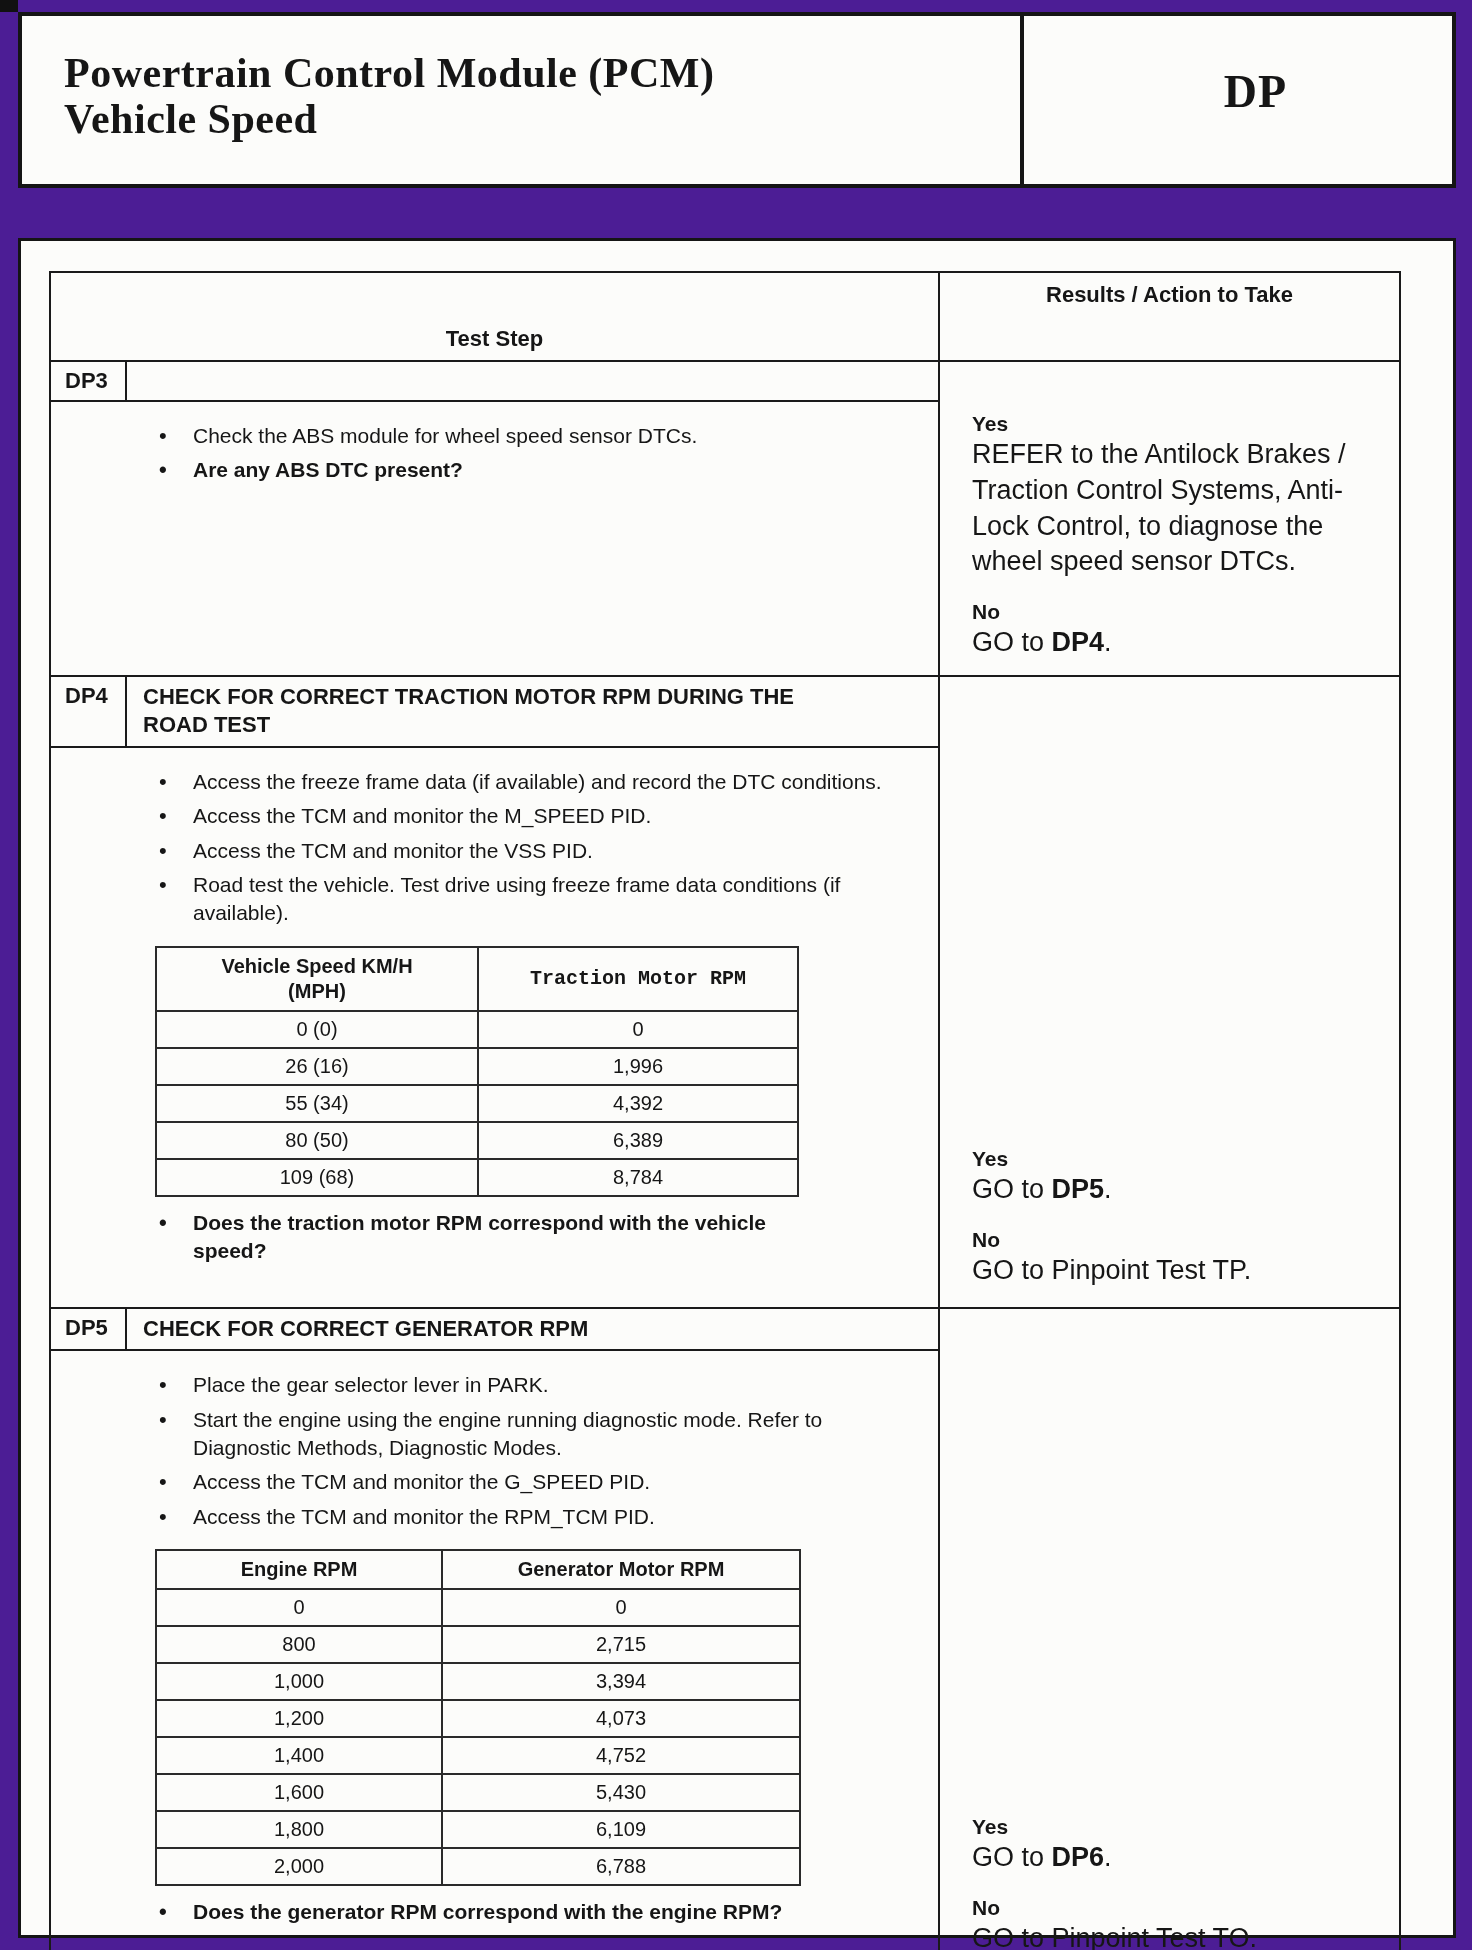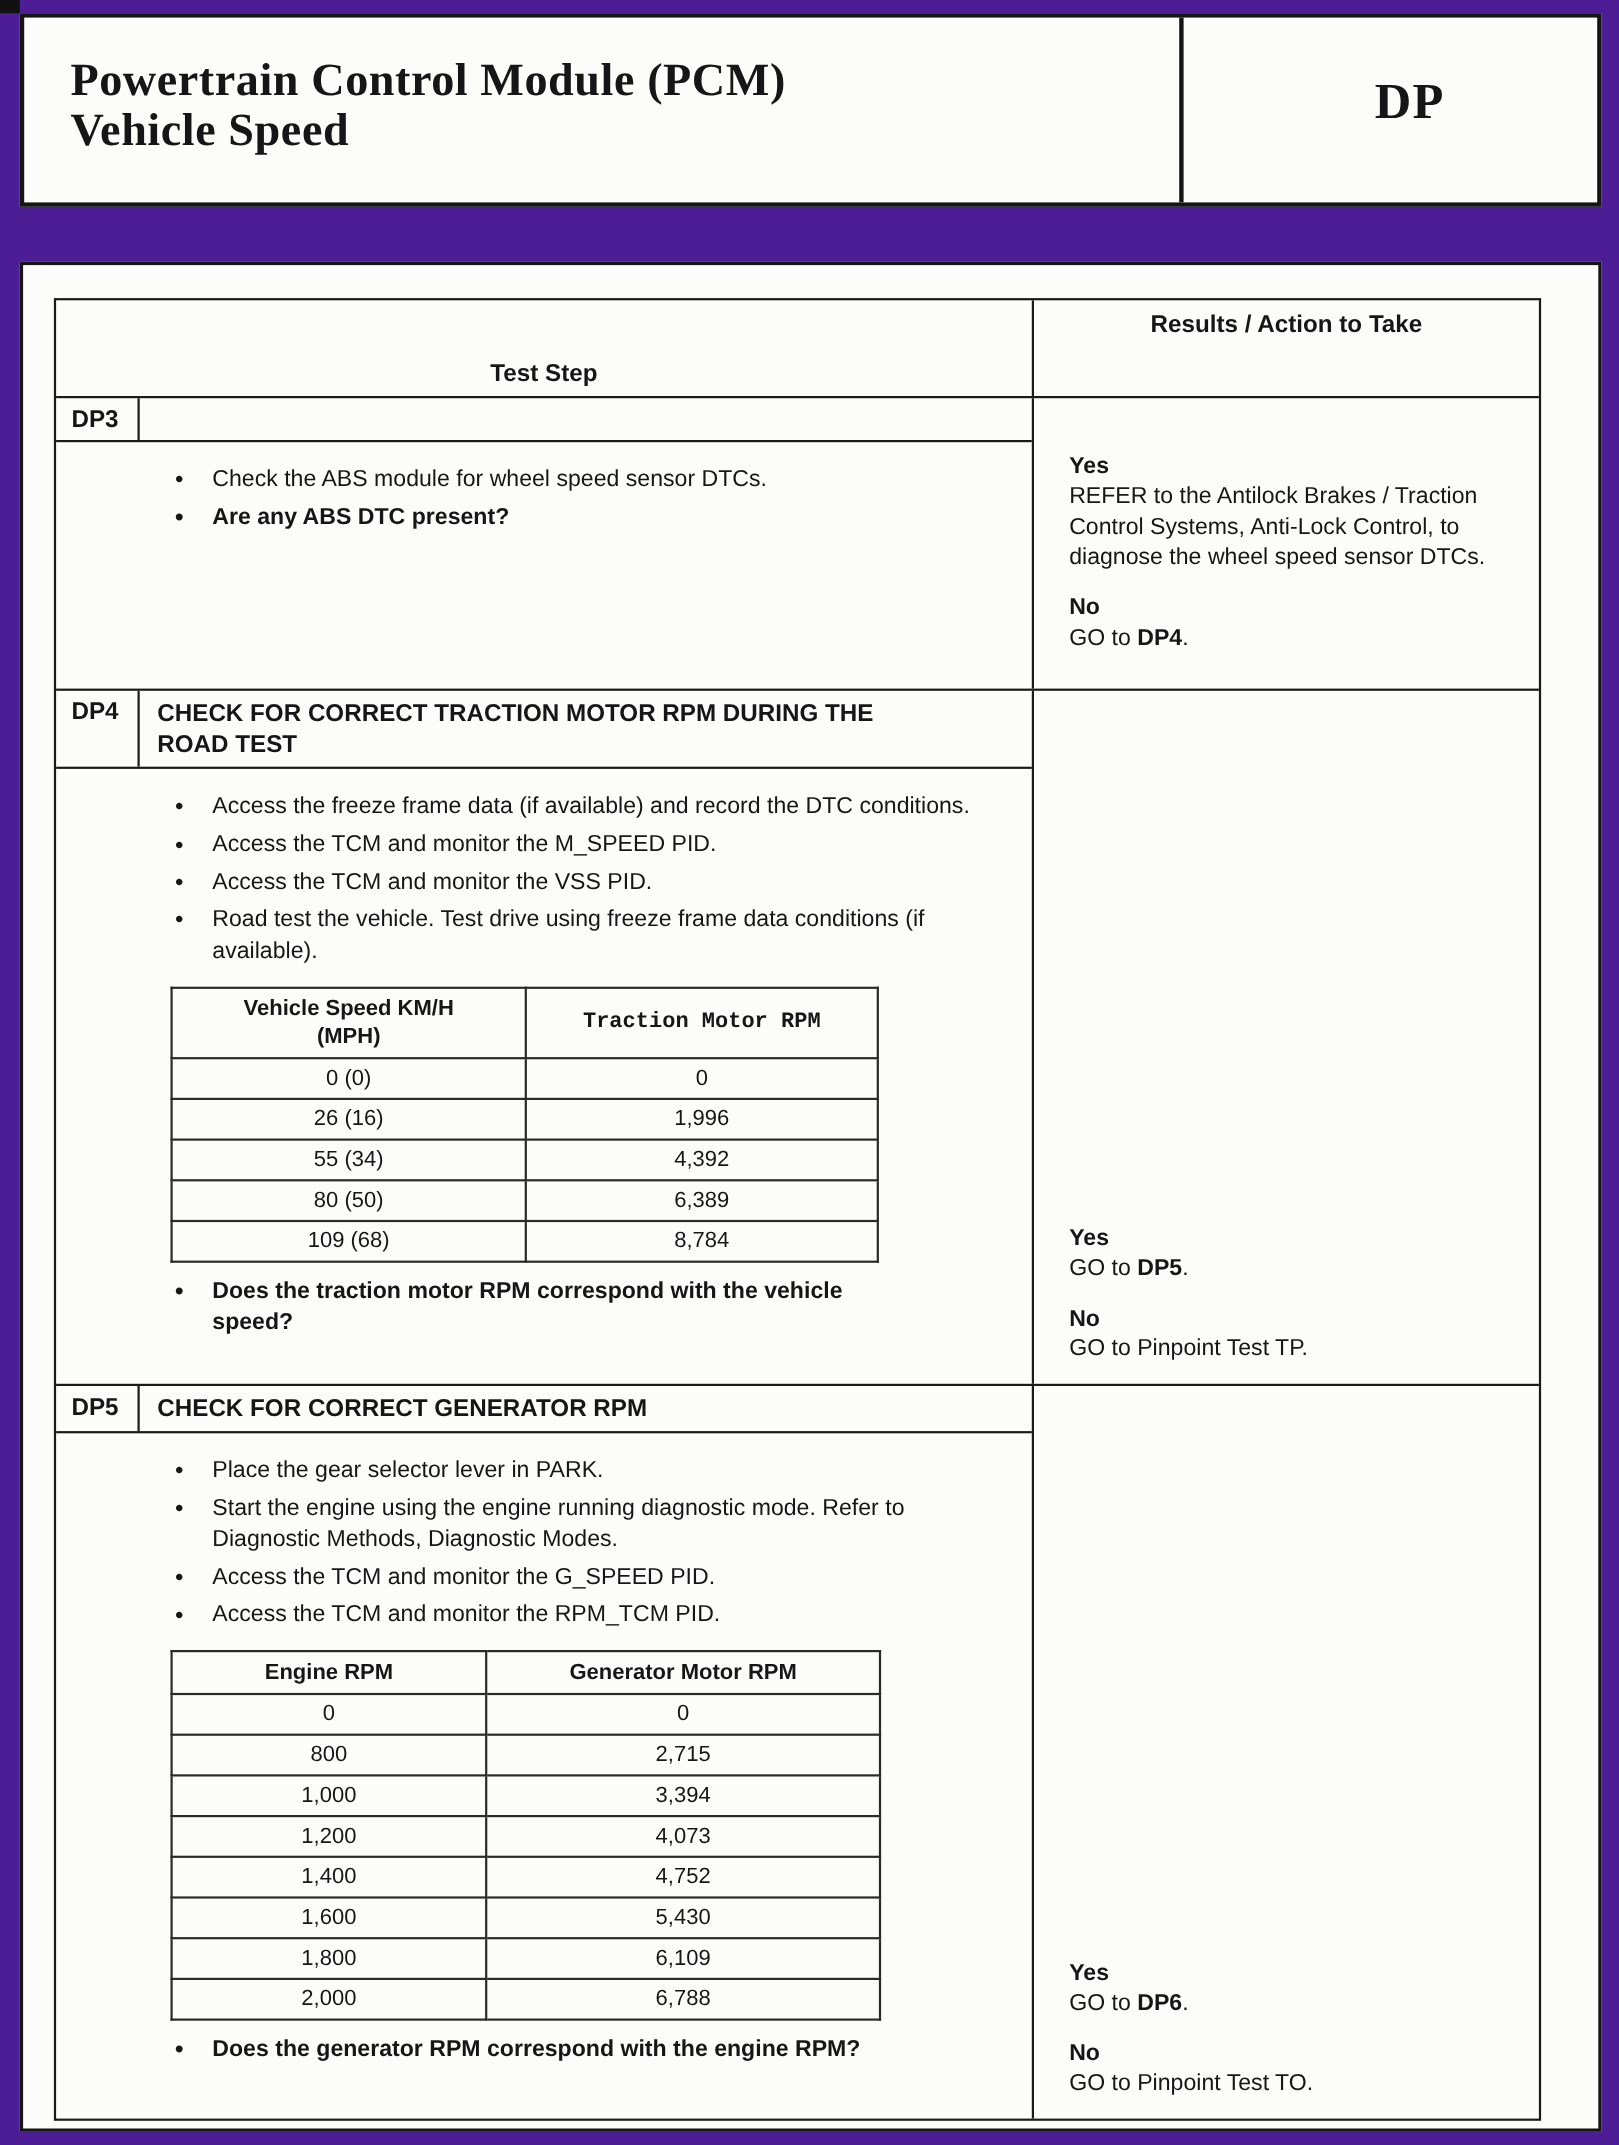--- a/index.html
+++ b/index.html
@@ -39,7 +39,7 @@
     letter-spacing: 0.5px;
   }
   .header-code {
-    width: 380px;
+    width: 432px;
     border-left: 4px solid #151515;
     display: flex; align-items: center; justify-content: center;
     font-family: "Liberation Serif", serif;

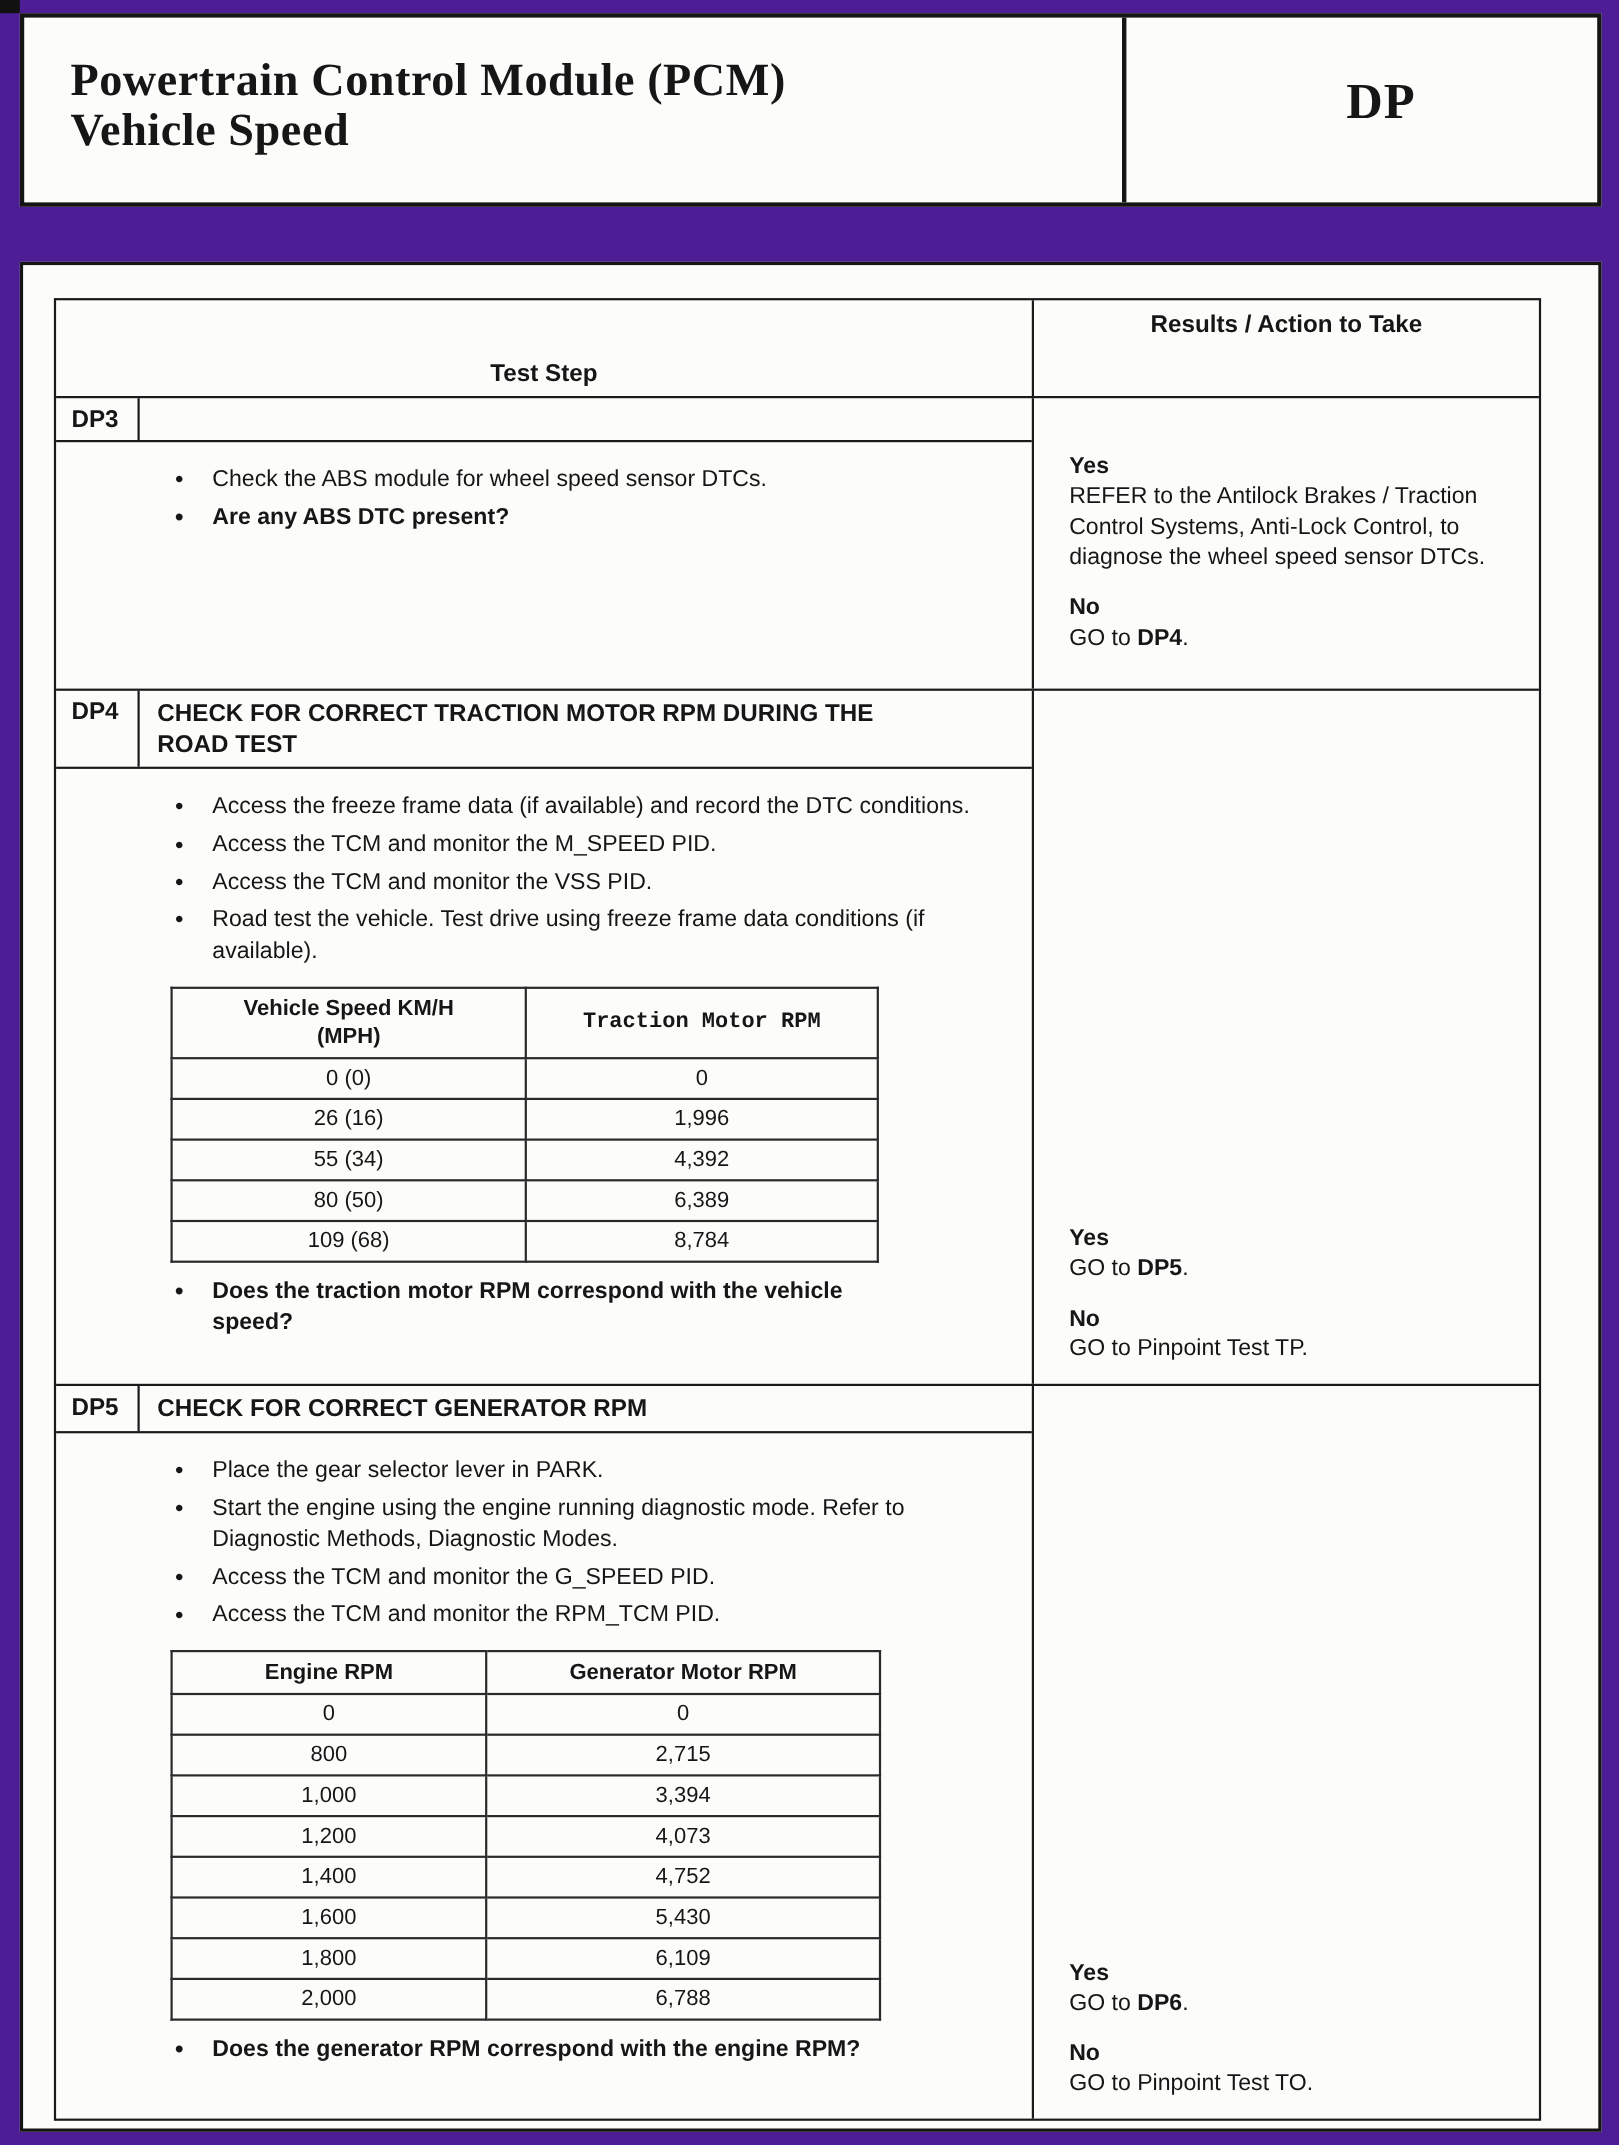--- a/index.html
+++ b/index.html
@@ -126,7 +126,7 @@
 
   
   .res-label { font-weight: bold; font-size: 21px; margin: 0; }
-  .res-text  { margin: 0; font-size: 21px; line-height: 1.32; }
+  .res-text  { margin: 0; font-size: 27px; line-height: 1.32; }
   .res-text .b { font-weight: bold; }
   .res-group + .res-group { margin-top: 18px; }
   .res-top { justify-content: flex-start; padding-top: 48px; }

